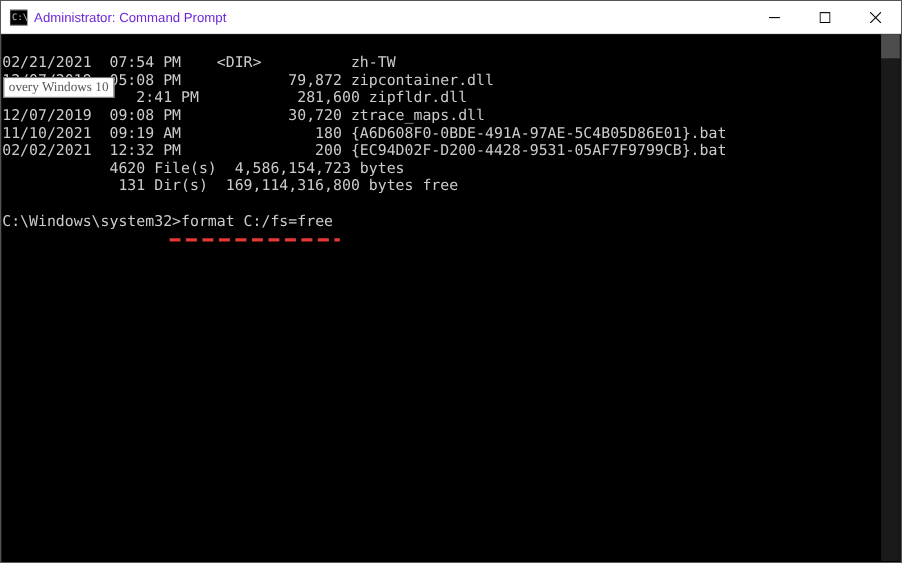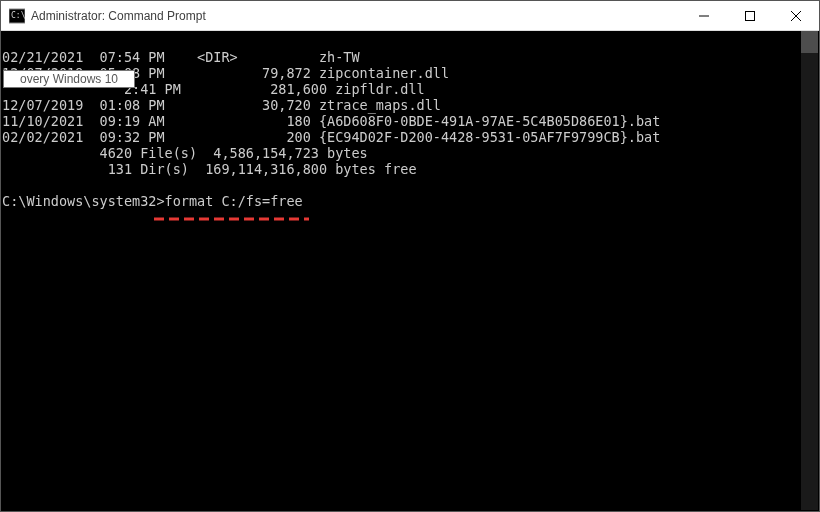--- a/index.html
+++ b/index.html
@@ -45,7 +45,7 @@
     }
     .title-text {
       font-size: 12px;
-      color: #404040;
+      color: #6d28d9;
       flex: 1;
     }
     .window-controls {

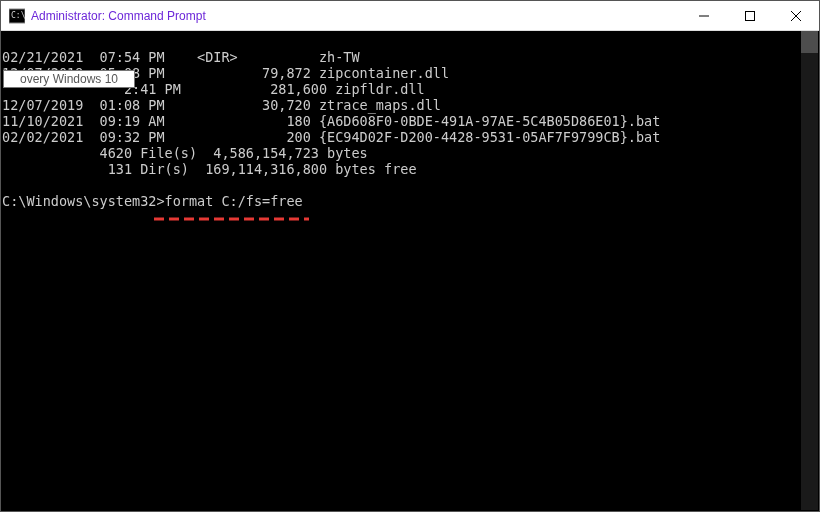--- a/index.html
+++ b/index.html
@@ -110,8 +110,8 @@
       border: 1px solid #767676;
       font-size: 12px;
       color: #575757;
-      padding: 1px 16px;
-      font-family: Liberation Sans, sans-serif;
+      padding: 1px 4px;
+      font-family: Liberation Serif, serif;
       z-index: 10;
     }
     .prompt-wrap {

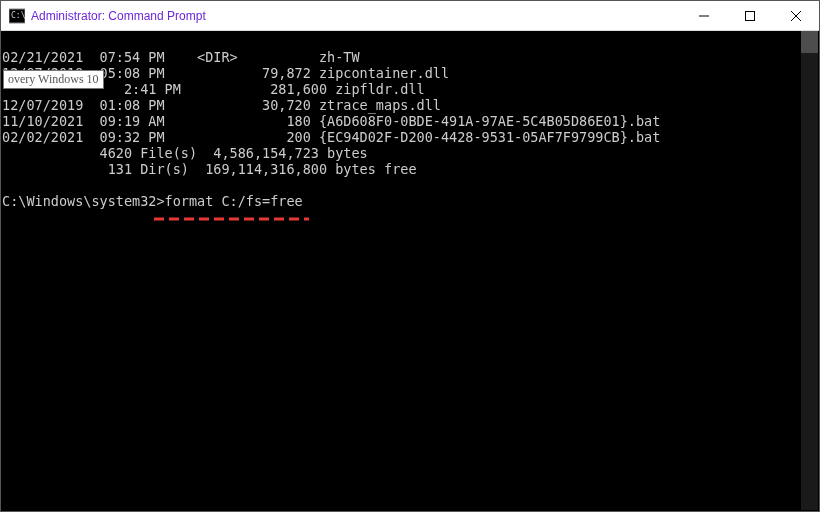--- a/index.html
+++ b/index.html
@@ -167,7 +167,7 @@
 <span class="terminal-line">02/21/2021  07:54 PM    &lt;DIR&gt;          zh-TW</span>
 <span class="terminal-line">12/07/2019  05:08 PM            79,872 zipcontainer.dll</span>
 <span class="terminal-line">               2:41 PM           281,600 zipfldr.dll</span>
-<span class="terminal-line">12/07/2019  01:08 PM            30,720 ztrace_maps.dll</span>
+<span class="terminal-line">12/07/2019  09:08 PM            30,720 ztrace_maps.dll</span>
 <span class="terminal-line">11/10/2021  09:19 AM               180 {A6D608F0-0BDE-491A-97AE-5C4B05D86E01}.bat</span>
 <span class="terminal-line">02/02/2021  09:32 PM               200 {EC94D02F-D200-4428-9531-05AF7F9799CB}.bat</span>
 <span class="terminal-line">            4620 File(s)  4,586,154,723 bytes</span>

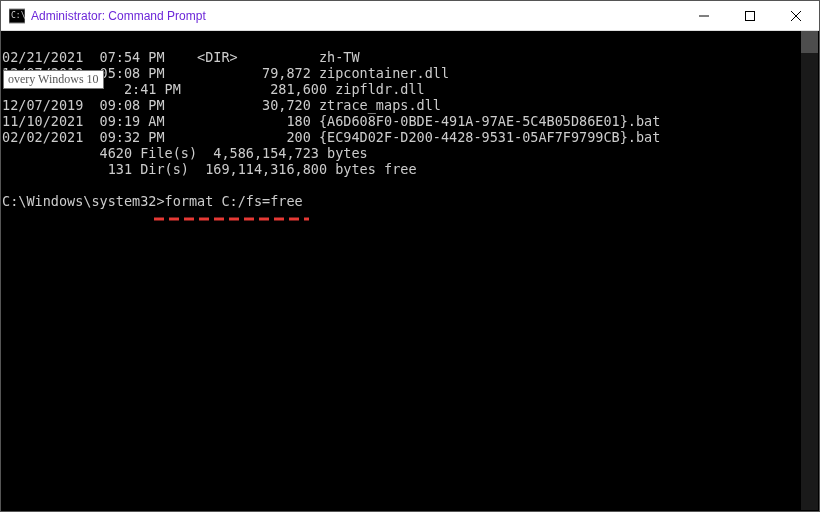--- a/index.html
+++ b/index.html
@@ -169,7 +169,7 @@
 <span class="terminal-line">               2:41 PM           281,600 zipfldr.dll</span>
 <span class="terminal-line">12/07/2019  09:08 PM            30,720 ztrace_maps.dll</span>
 <span class="terminal-line">11/10/2021  09:19 AM               180 {A6D608F0-0BDE-491A-97AE-5C4B05D86E01}.bat</span>
-<span class="terminal-line">02/02/2021  09:32 PM               200 {EC94D02F-D200-4428-9531-05AF7F9799CB}.bat</span>
+<span class="terminal-line">02/02/2021  12:32 PM               200 {EC94D02F-D200-4428-9531-05AF7F9799CB}.bat</span>
 <span class="terminal-line">            4620 File(s)  4,586,154,723 bytes</span>
 <span class="terminal-line">             131 Dir(s)  169,114,316,800 bytes free</span>
 <span class="terminal-line"></span>

